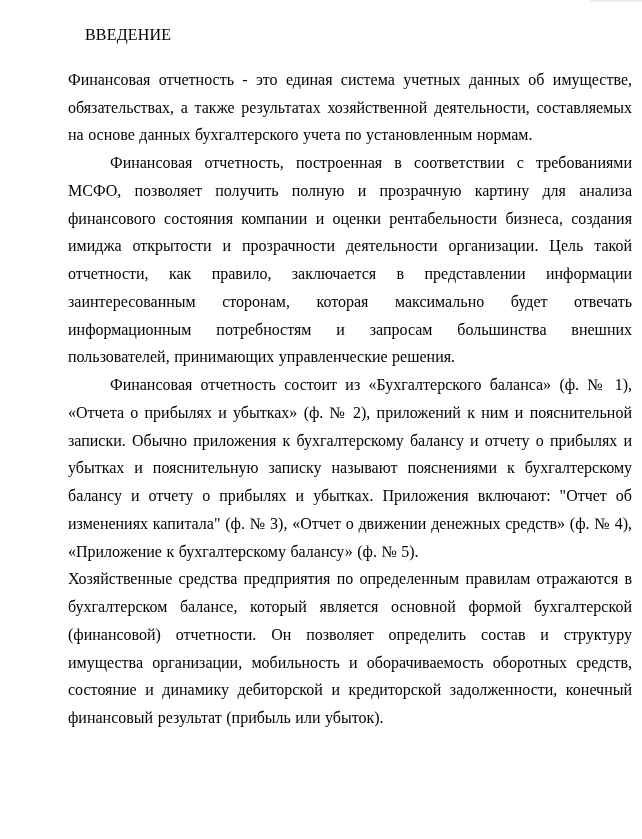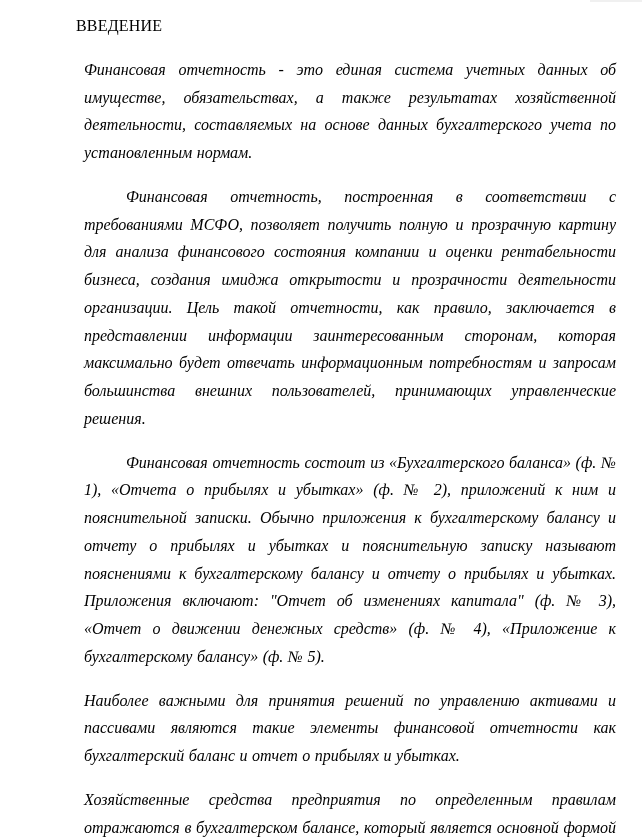--- a/index.html
+++ b/index.html
@@ -25,7 +25,7 @@
     text-align: justify;
   }
   .doc-title {
-    margin: 8px;
+    margin: 17px;
     font-size: 16px;
     font-weight: normal;
     text-align: left;

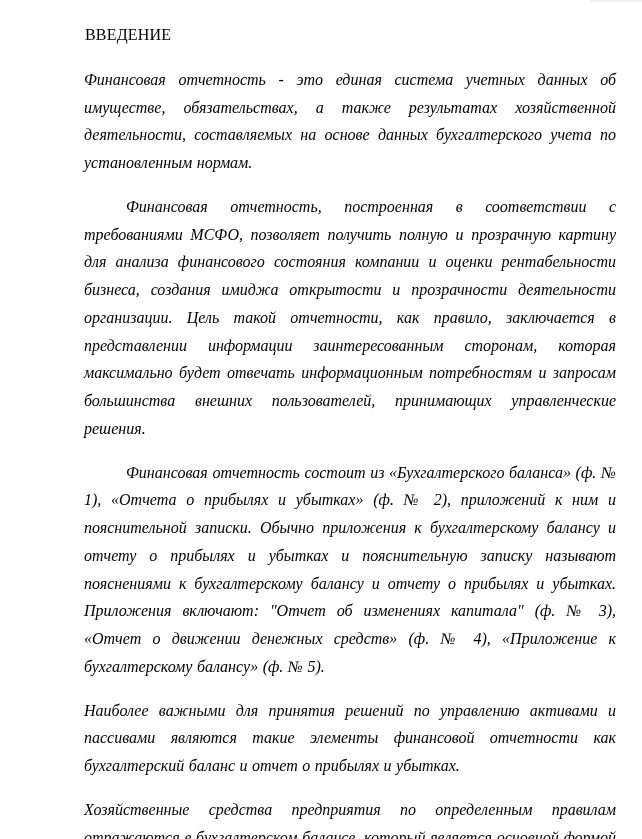--- a/index.html
+++ b/index.html
@@ -32,9 +32,8 @@
     letter-spacing: 0.2px;
   }
   .para {
-    margin: 16px;
+    margin: 0;
     word-spacing: 0.5px;
-    font-style: italic;
   }
   .para.indented {
     text-indent: 42px;

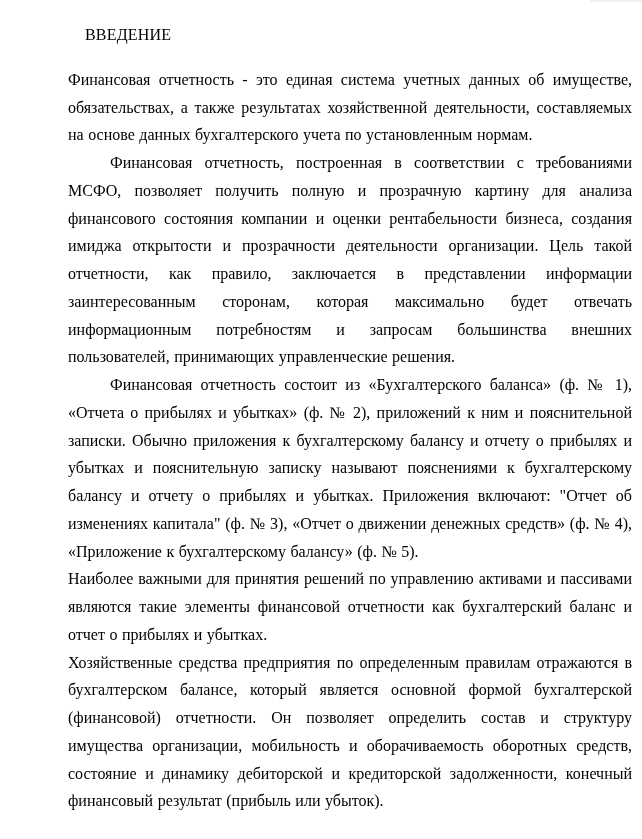--- a/index.html
+++ b/index.html
@@ -58,7 +58,6 @@
       <p class="para">Финансовая отчетность - это единая система учетных данных об имуществе, обязательствах, а также результатах хозяйственной деятельности, составляемых на основе данных бухгалтерского учета по установленным нормам.</p>
       <p class="para indented">Финансовая отчетность, построенная в соответствии с требованиями МСФО,  позволяет получить полную и прозрачную картину для анализа финансового состояния компании и оценки рентабельности бизнеса, создания имиджа открытости и прозрачности деятельности организации. Цель такой отчетности, как правило, заключается в представлении информации заинтересованным сторонам, которая максимально будет отвечать информационным потребностям и запросам большинства внешних пользователей, принимающих управленческие решения.</p>
       <p class="para indented">Финансовая отчетность состоит из «Бухгалтерского баланса» (ф. № 1), «Отчета о прибылях и убытках» (ф. № 2), приложений к ним и пояснительной записки. Обычно приложения к бухгалтерскому балансу и отчету о прибылях и убытках и пояснительную записку называют пояснениями к бухгалтерскому балансу и отчету о прибылях и убытках. Приложения включают: "Отчет об изменениях капитала" (ф. № 3), «Отчет о движении денежных средств» (ф. № 4), «Приложение к бухгалтерскому балансу» (ф. № 5).</p>
-      <p class="para">Наиболее важными для принятия решений по управлению активами и пассивами являются такие элементы финансовой отчетности как бухгалтерский баланс и отчет о прибылях и убытках.</p>
       <p class="para">Хозяйственные средства предприятия по определенным правилам отражаются в бухгалтерском балансе, который является основной формой бухгалтерской (финансовой) отчетности. Он позволяет определить состав и структуру имущества организации, мобильность и оборачиваемость оборотных средств, состояние и динамику дебиторской и кредиторской задолженности, конечный финансовый результат (прибыль или убыток).</p>
     </div>
 </div>

